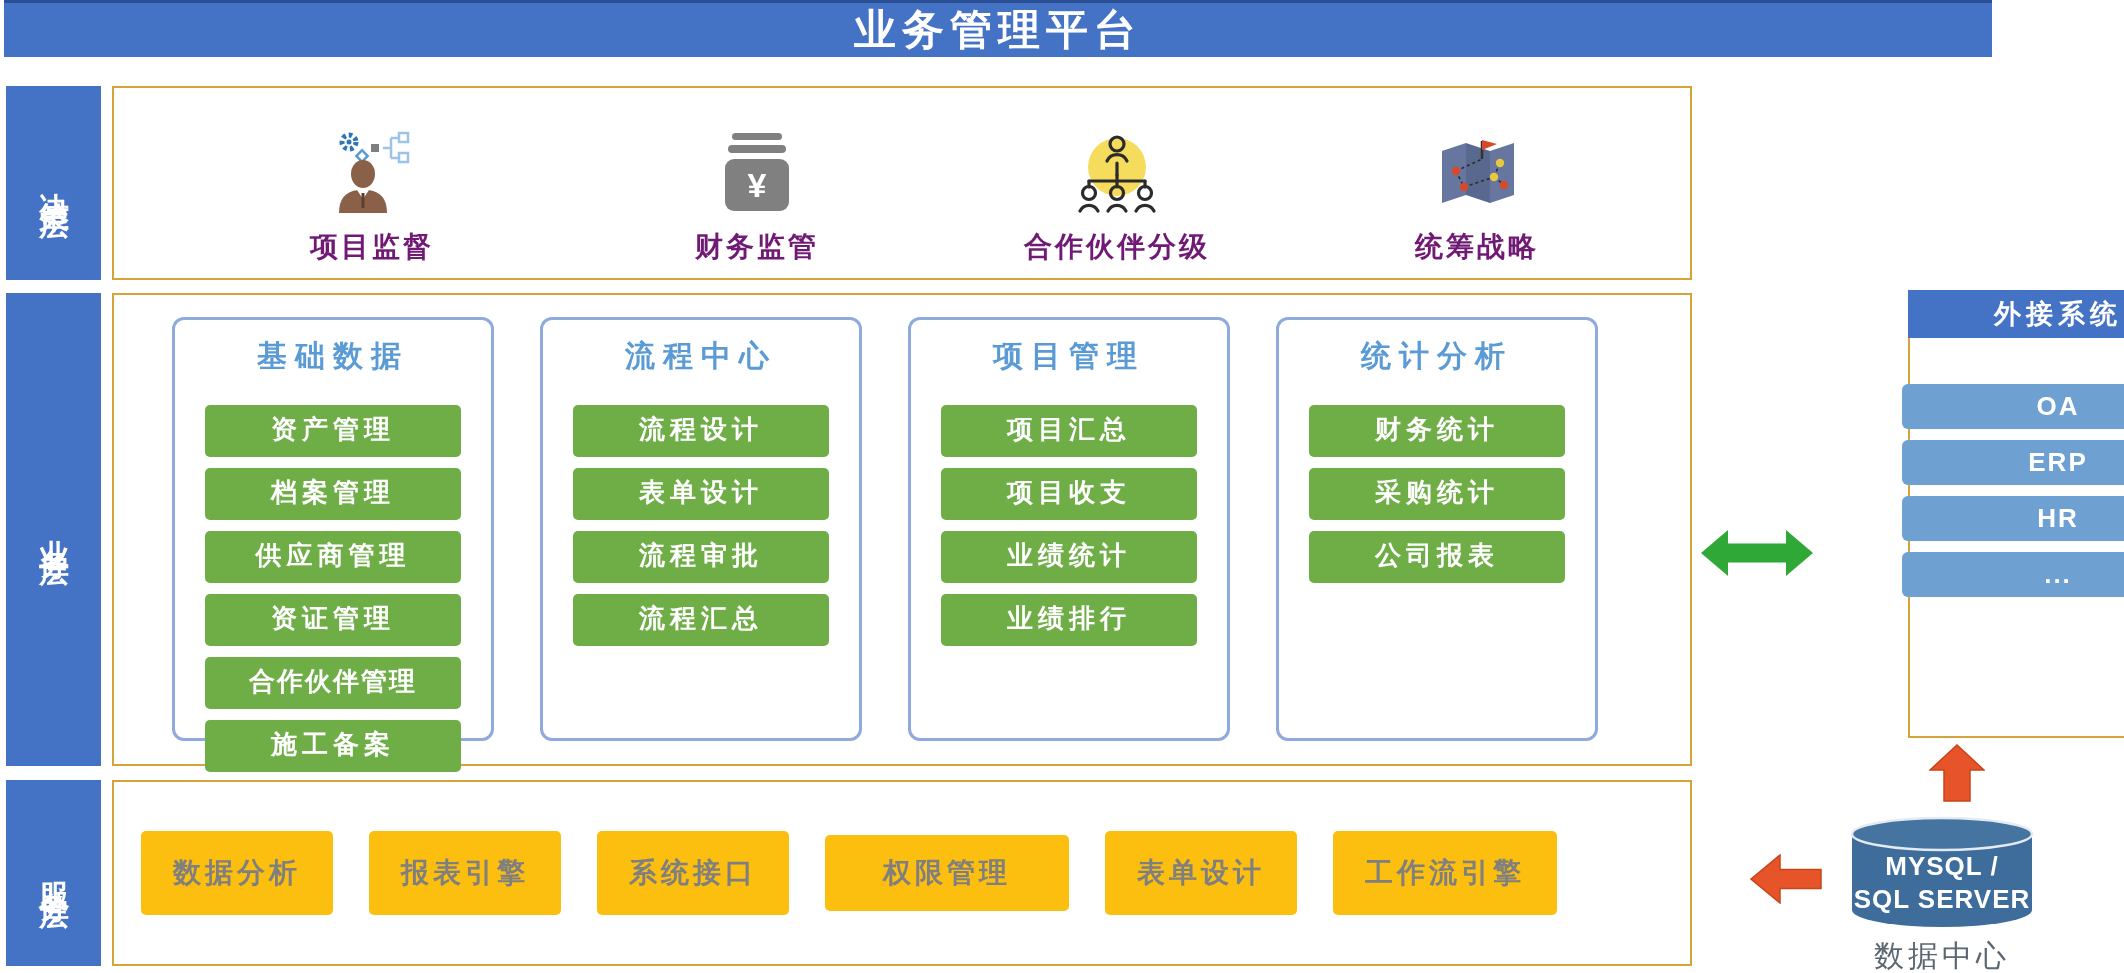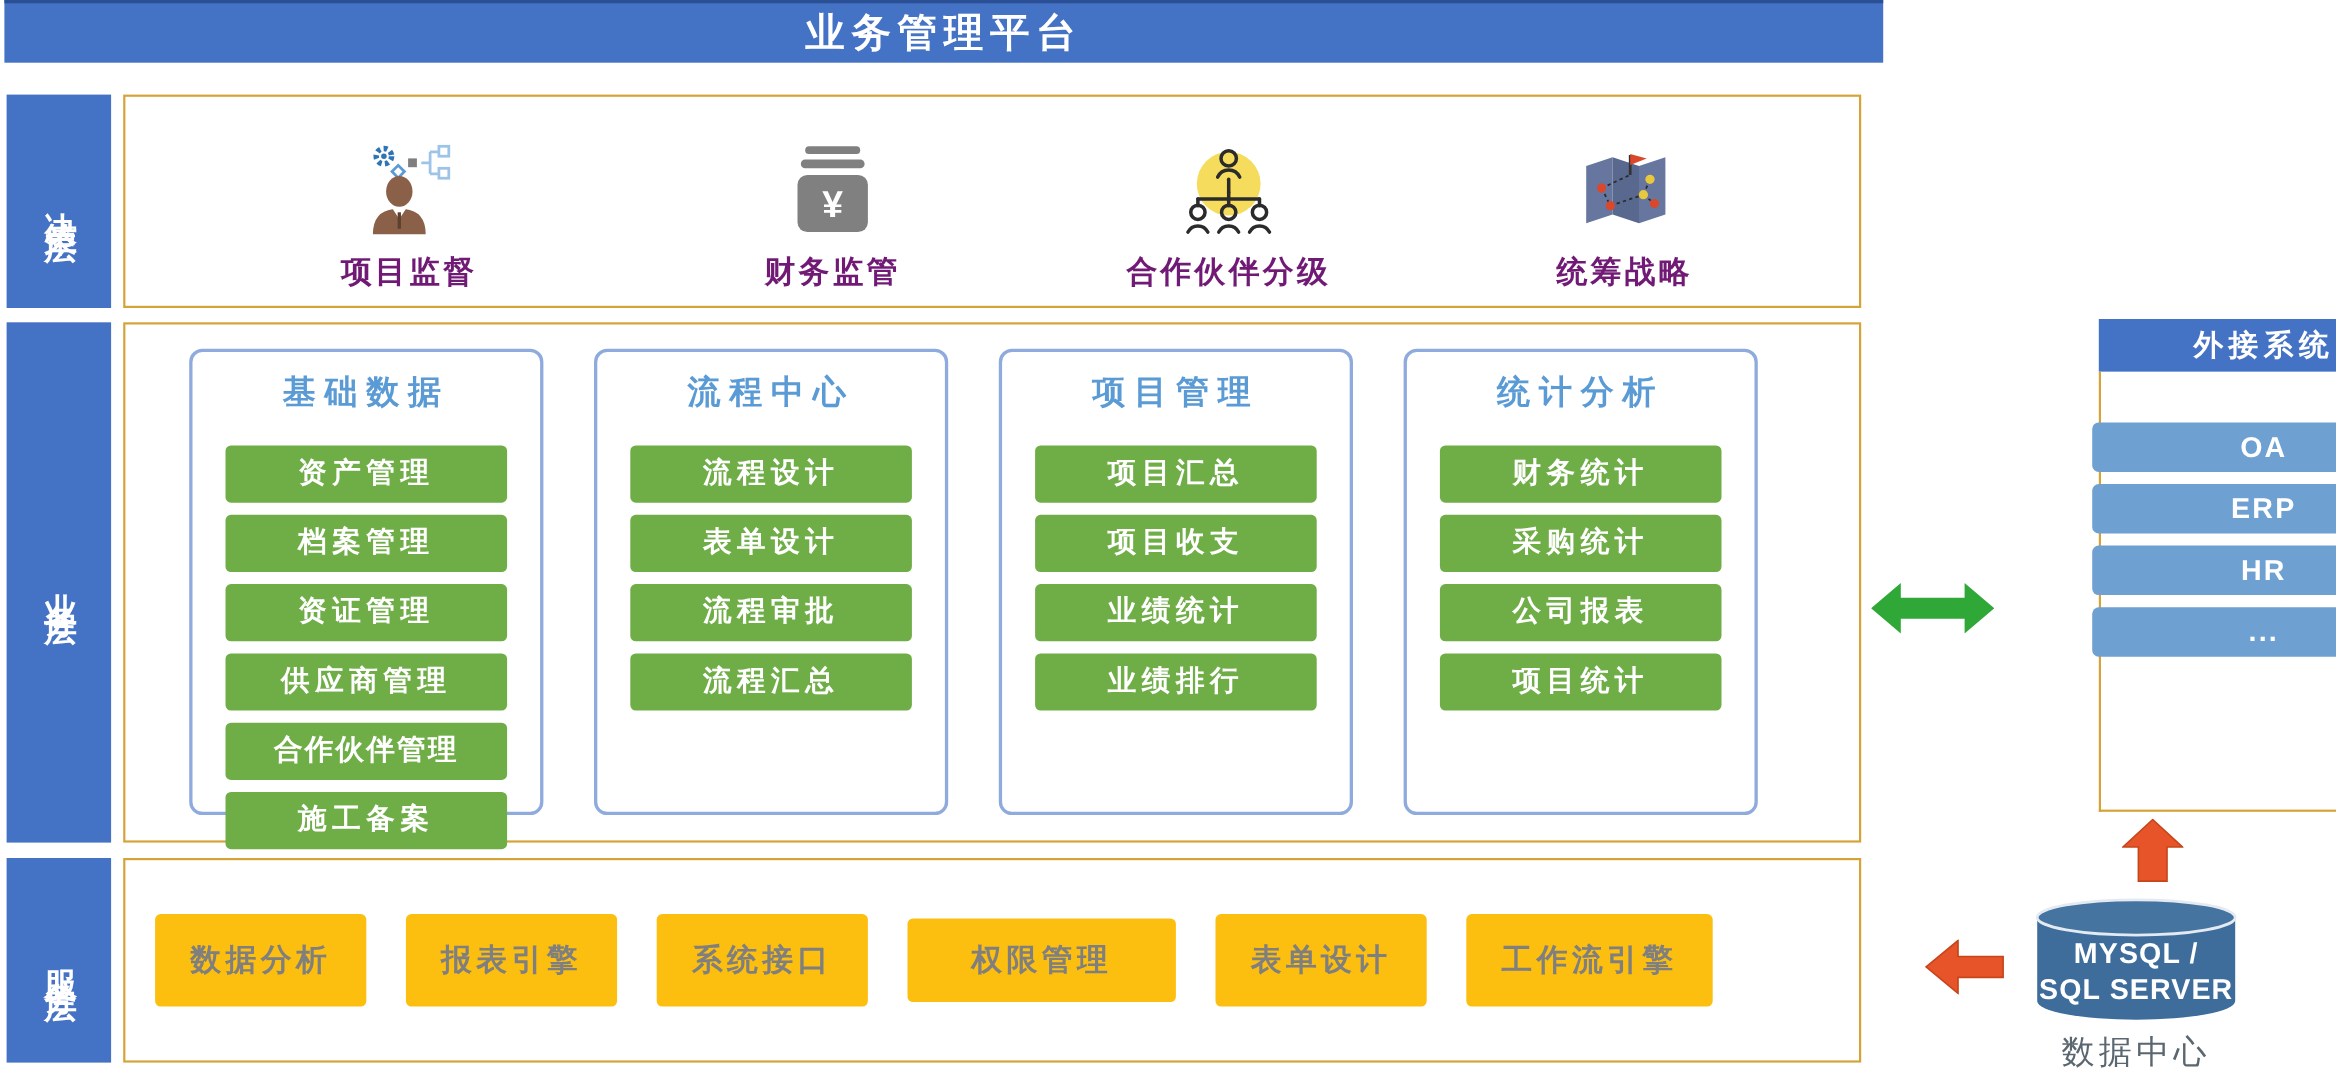--- a/index.html
+++ b/index.html
@@ -7,8 +7,8 @@
   .diagram{position:relative;width:2124px;height:973px;background:#ffffff;overflow:hidden;}
 
   
-  .banner{position:absolute;left:4px;top:0;width:1708px;height:57px;background:#4472C4;
-    border-top:3px solid #2B4F94;box-sizing:border-box;color:#fff;font-size:36px;font-weight:bold;
+  .banner{position:absolute;left:4px;top:0;width:1988px;height:57px;background:#4472C4;
+    border-top:3px solid #2B4F94;box-sizing:border-box;color:#fff;font-size:42px;font-weight:bold;
     letter-spacing:6px;text-align:center;line-height:54px;}
 
   

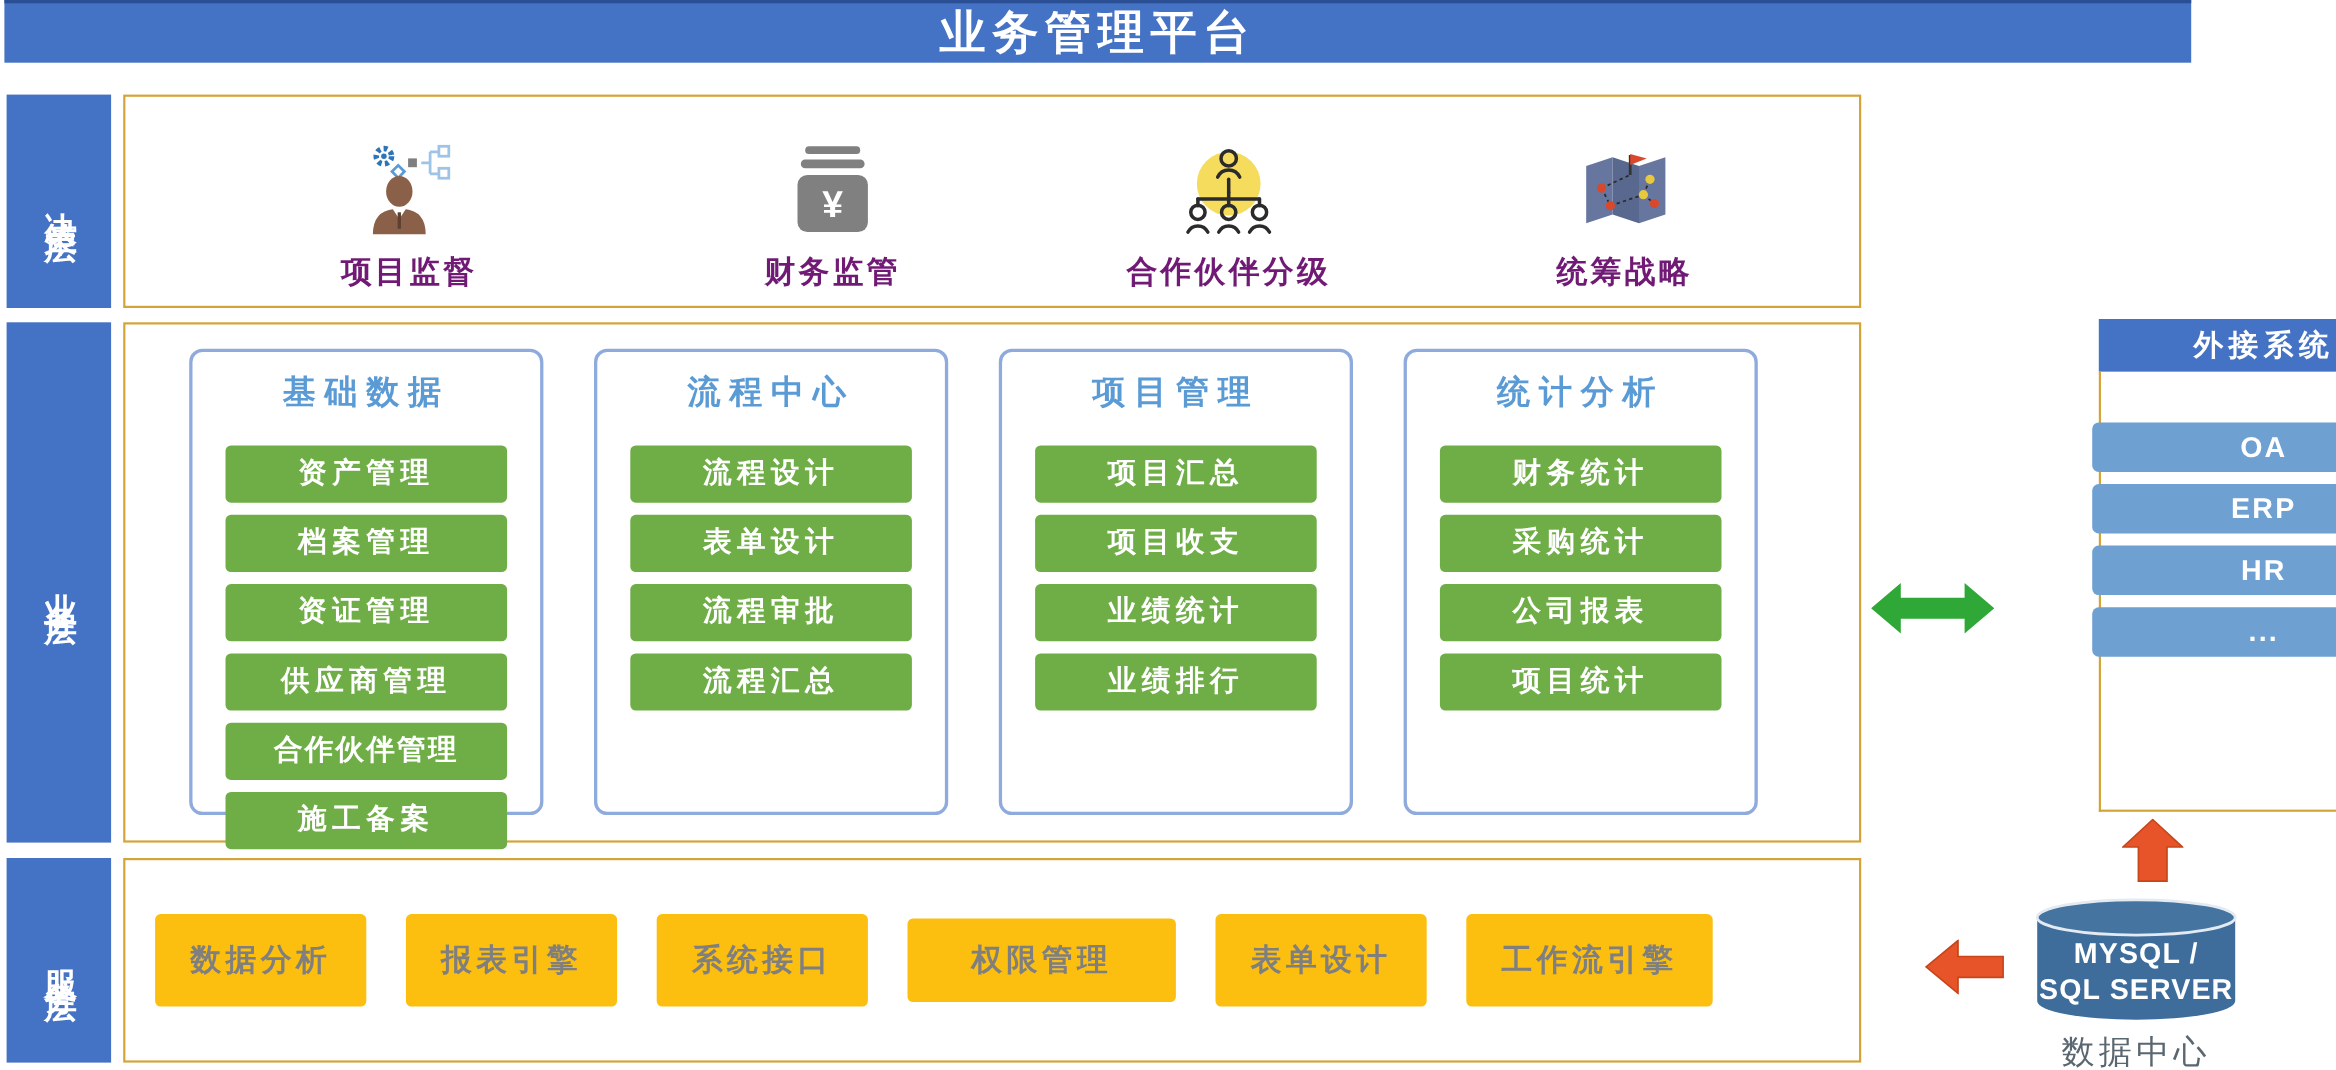--- a/index.html
+++ b/index.html
@@ -168,8 +168,8 @@
         <div class="biz-buttons">
           <div class="biz-btn">资产管理</div>
           <div class="biz-btn">档案管理</div>
+          <div class="biz-btn">供应商管理</div>
           <div class="biz-btn">资证管理</div>
-          <div class="biz-btn">供应商管理</div>
           <div class="biz-btn" style="letter-spacing:2px;">合作伙伴管理</div>
           <div class="biz-btn">施工备案</div>
         </div>

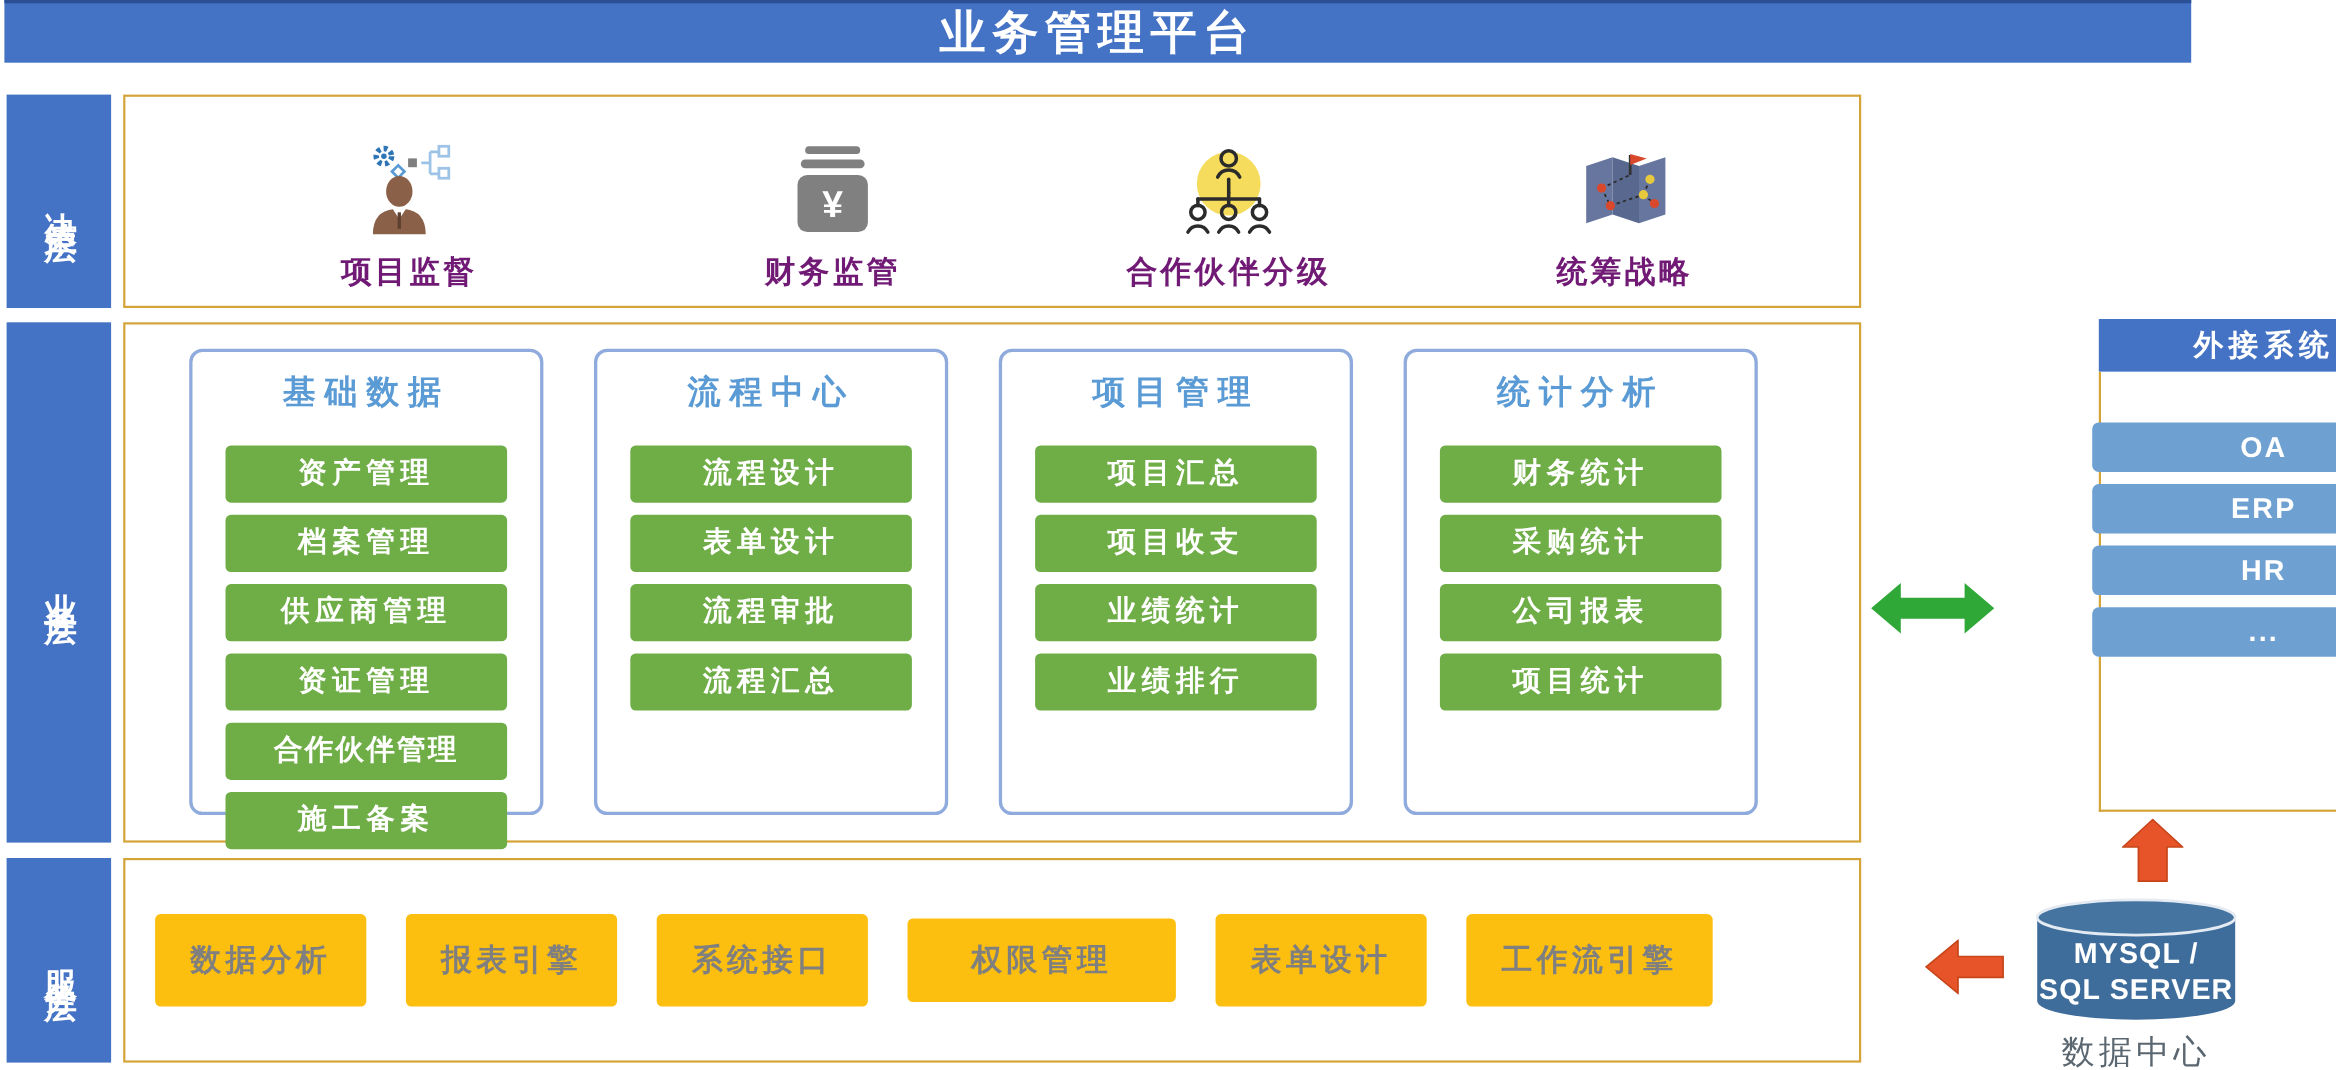--- a/index.html
+++ b/index.html
@@ -201,7 +201,6 @@
           <div class="biz-btn">财务统计</div>
           <div class="biz-btn">采购统计</div>
           <div class="biz-btn">公司报表</div>
-          <div class="biz-btn">项目统计</div>
         </div>
       </div>
 

